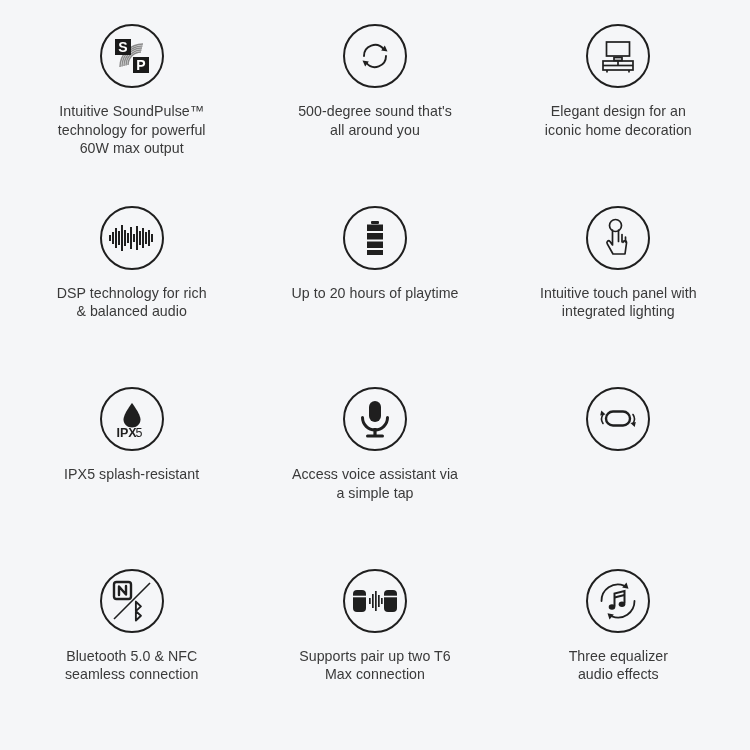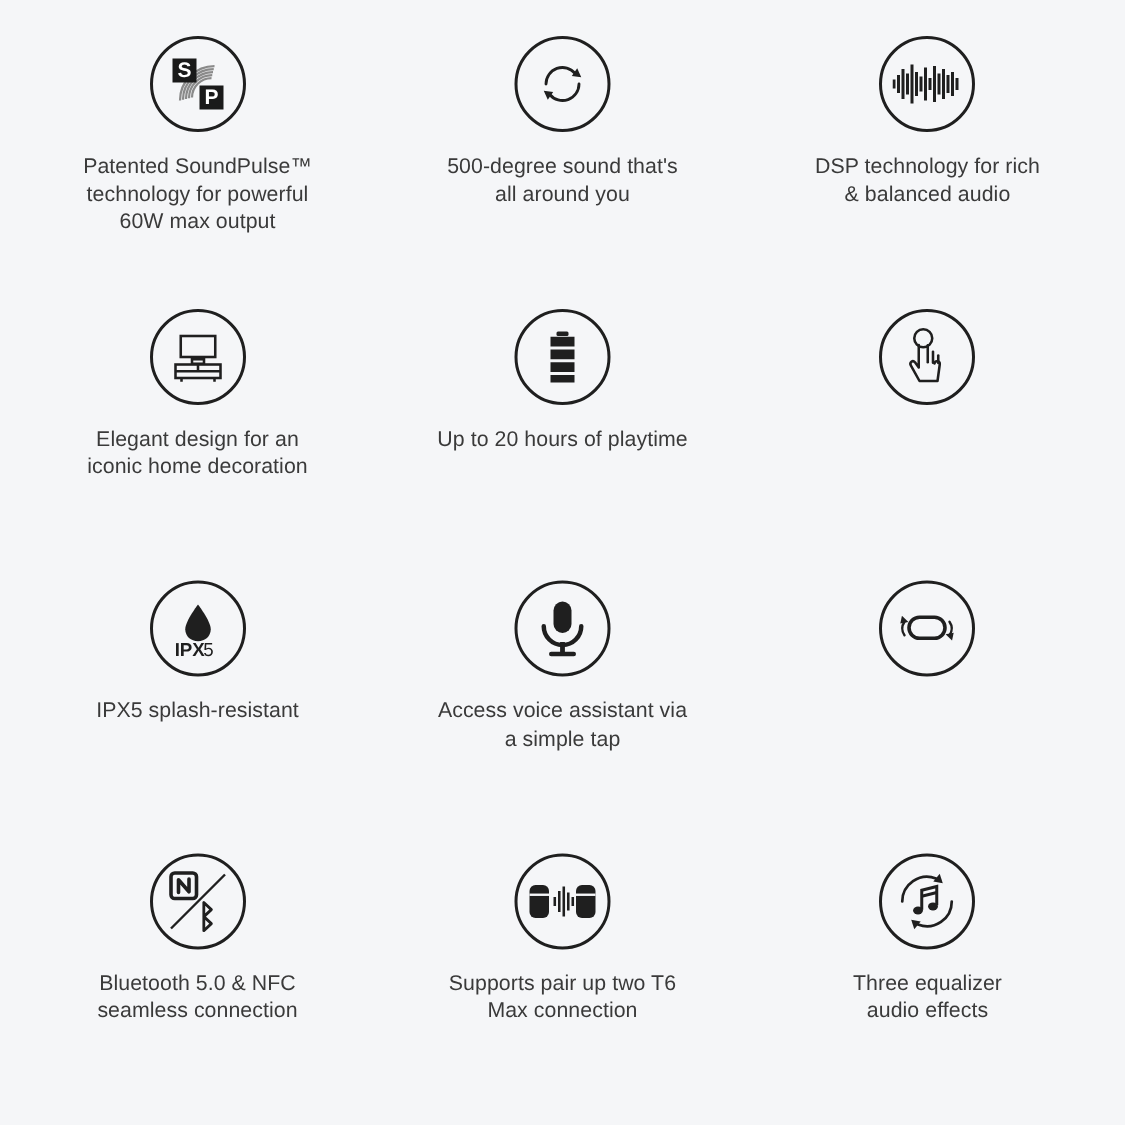--- a/index.html
+++ b/index.html
@@ -82,7 +82,7 @@
         <text x="30" y="34.5" font-family="'Liberation Sans',sans-serif" font-size="14" font-weight="bold" fill="#ffffff" text-anchor="middle">P</text>
       </svg>
     </div>
-    <div class="feature-caption">Patented SoundPulse™
+    <div class="feature-caption">Intuitive SoundPulse™
 technology for powerful
 60W max output</div>
   </div>

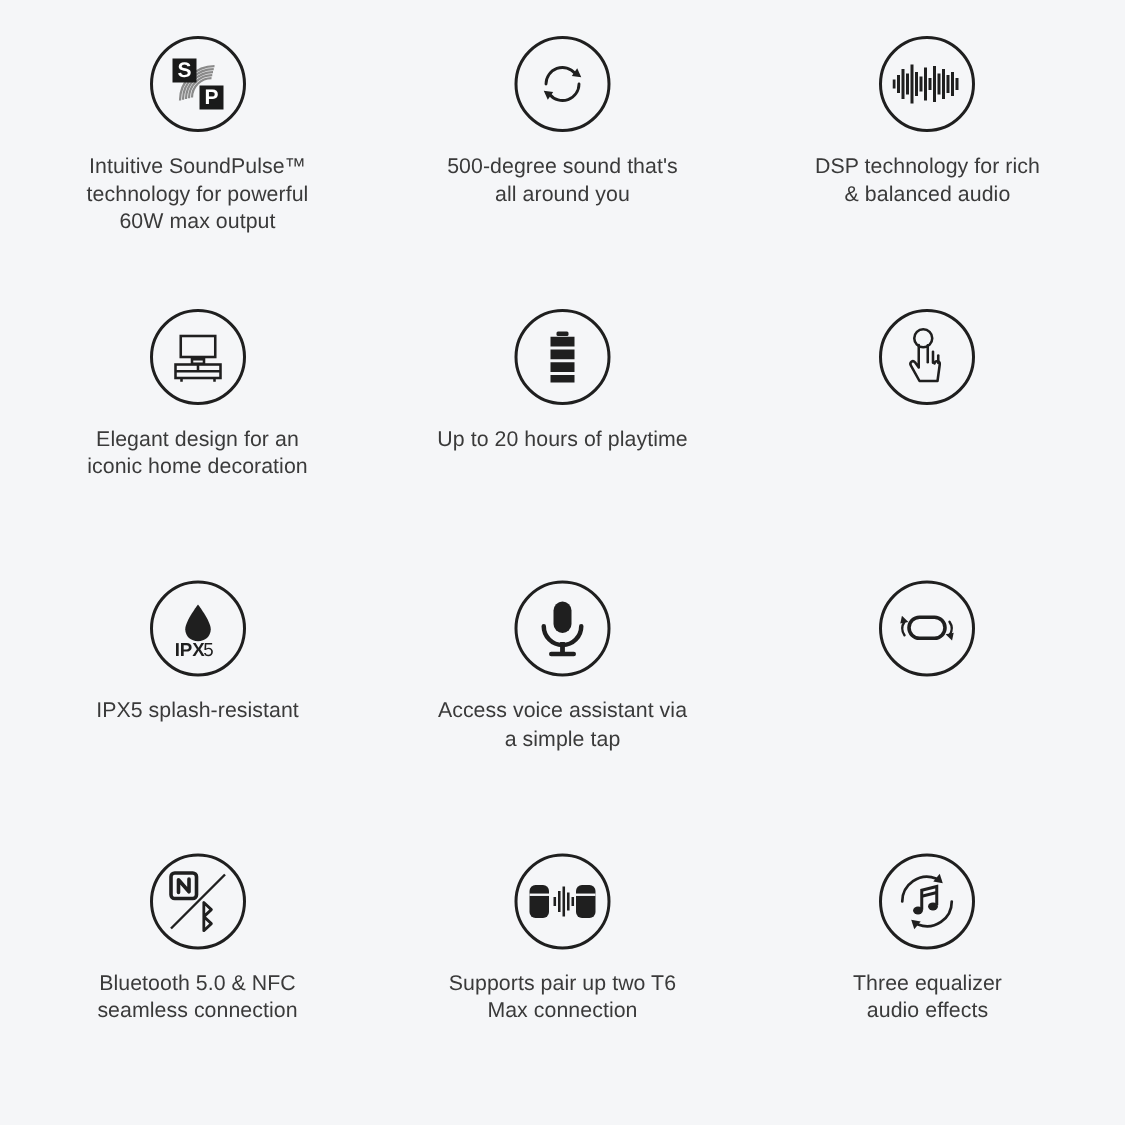--- a/index.html
+++ b/index.html
@@ -100,6 +100,24 @@
     </div>
     <div class="feature-caption">500-degree sound that's
 all around you</div>
+  </div>
+
+  <div class="feature-cell">
+    <div class="icon-circle">
+      <svg width="40" height="40" viewBox="0 0 40 40">
+        <g fill="none" stroke="#1f1f1f" stroke-width="1.7">
+          <rect x="8.5" y="6" width="23" height="14"></rect>
+          <rect x="16" y="21.5" width="8" height="3"></rect>
+          <rect x="5" y="25" width="30" height="9"></rect>
+          <line x1="5" y1="29.5" x2="35" y2="29.5"></line>
+          <line x1="20" y1="25" x2="20" y2="29.5"></line>
+          <line x1="9" y1="34" x2="9" y2="36.5"></line>
+          <line x1="31" y1="34" x2="31" y2="36.5"></line>
+        </g>
+      </svg>
+    </div>
+    <div class="feature-caption">Elegant design for an
+iconic home decoration</div>
   </div>
 
   <div class="feature-cell">
@@ -131,24 +149,6 @@
   <div class="feature-cell">
     <div class="icon-circle">
       <svg width="40" height="40" viewBox="0 0 40 40">
-        <g fill="none" stroke="#1f1f1f" stroke-width="1.7">
-          <rect x="8.5" y="6" width="23" height="14"></rect>
-          <rect x="16" y="21.5" width="8" height="3"></rect>
-          <rect x="5" y="25" width="30" height="9"></rect>
-          <line x1="5" y1="29.5" x2="35" y2="29.5"></line>
-          <line x1="20" y1="25" x2="20" y2="29.5"></line>
-          <line x1="9" y1="34" x2="9" y2="36.5"></line>
-          <line x1="31" y1="34" x2="31" y2="36.5"></line>
-        </g>
-      </svg>
-    </div>
-    <div class="feature-caption">Elegant design for an
-iconic home decoration</div>
-  </div>
-
-  <div class="feature-cell">
-    <div class="icon-circle">
-      <svg width="40" height="40" viewBox="0 0 40 40">
         <g fill="#1f1f1f">
           <rect x="16" y="3" width="8" height="3" rx="1"></rect>
           <rect x="12" y="6.5" width="16" height="6.5"></rect>

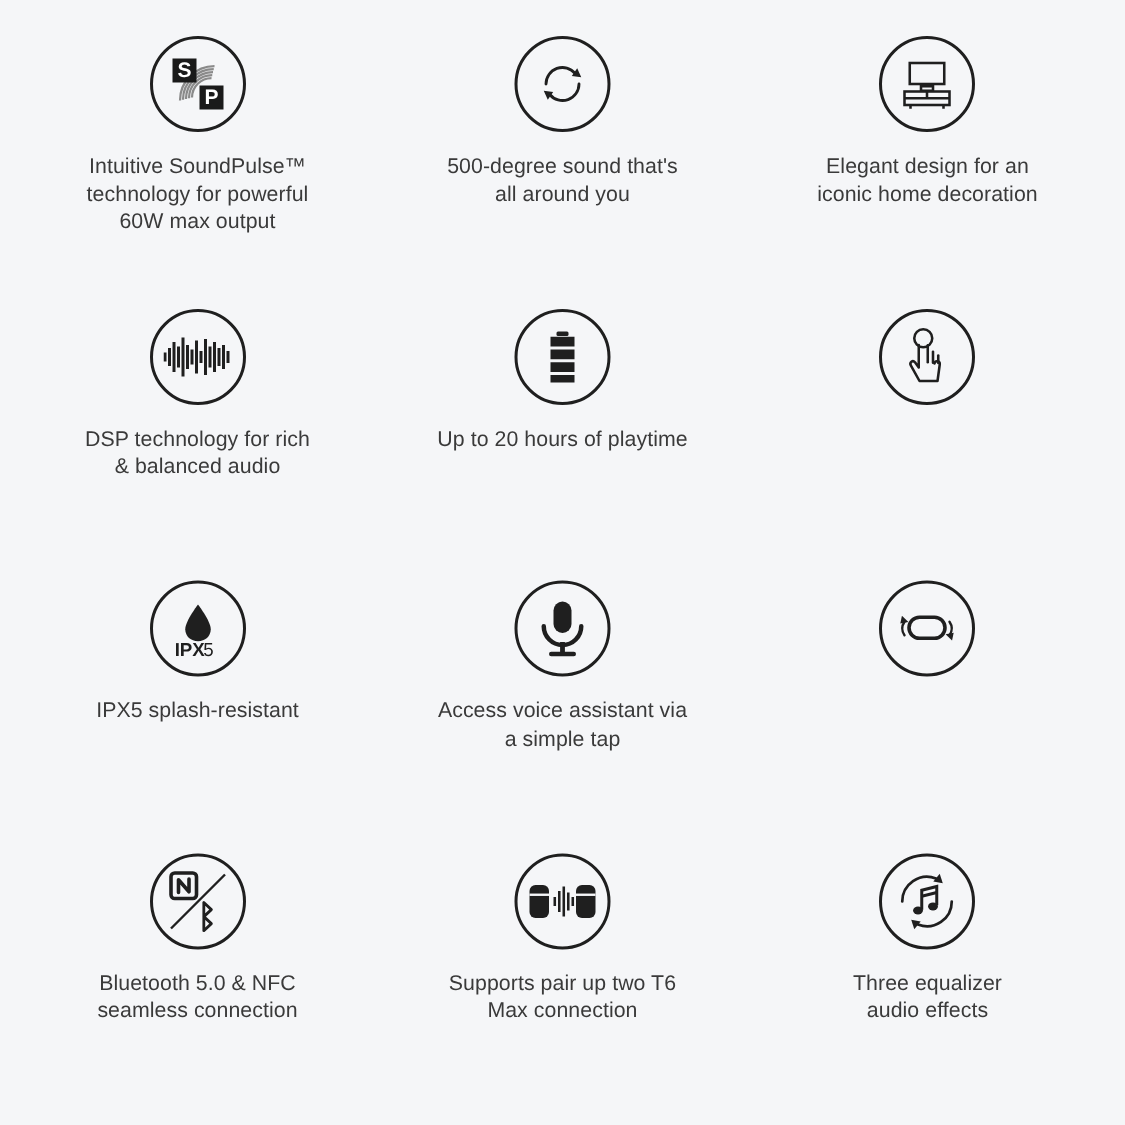--- a/index.html
+++ b/index.html
@@ -173,6 +173,8 @@
         </g>
       </svg>
     </div>
+    <div class="feature-caption">Intuitive touch panel with
+integrated lighting</div>
   </div>
 
   <div class="feature-cell">

